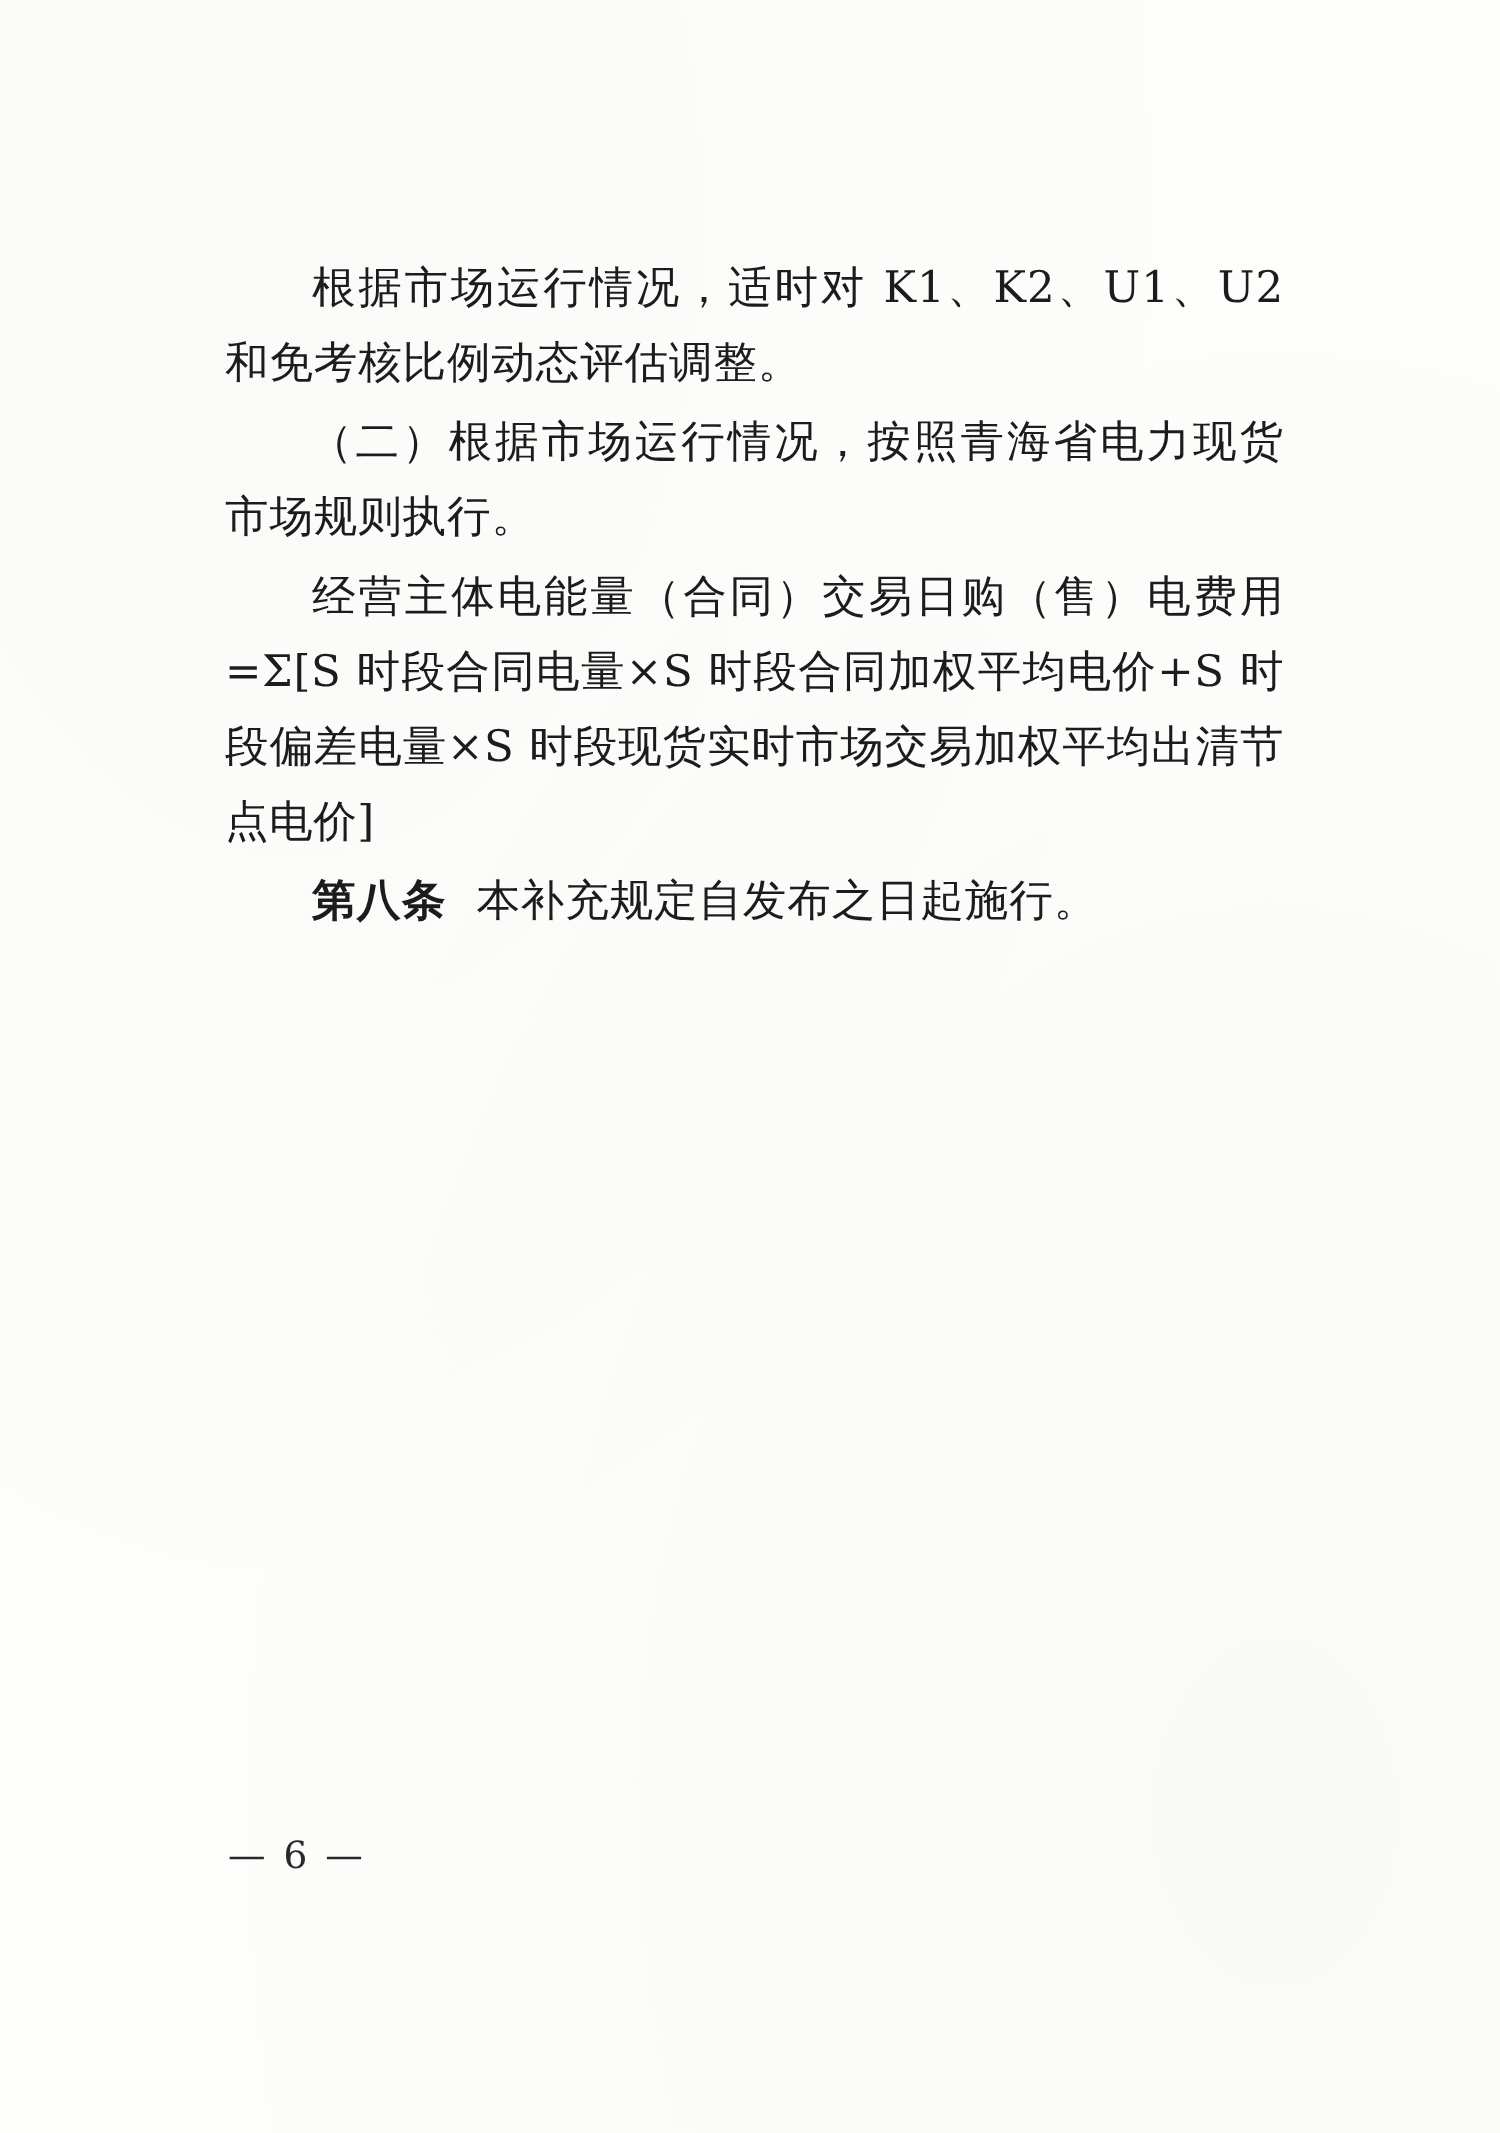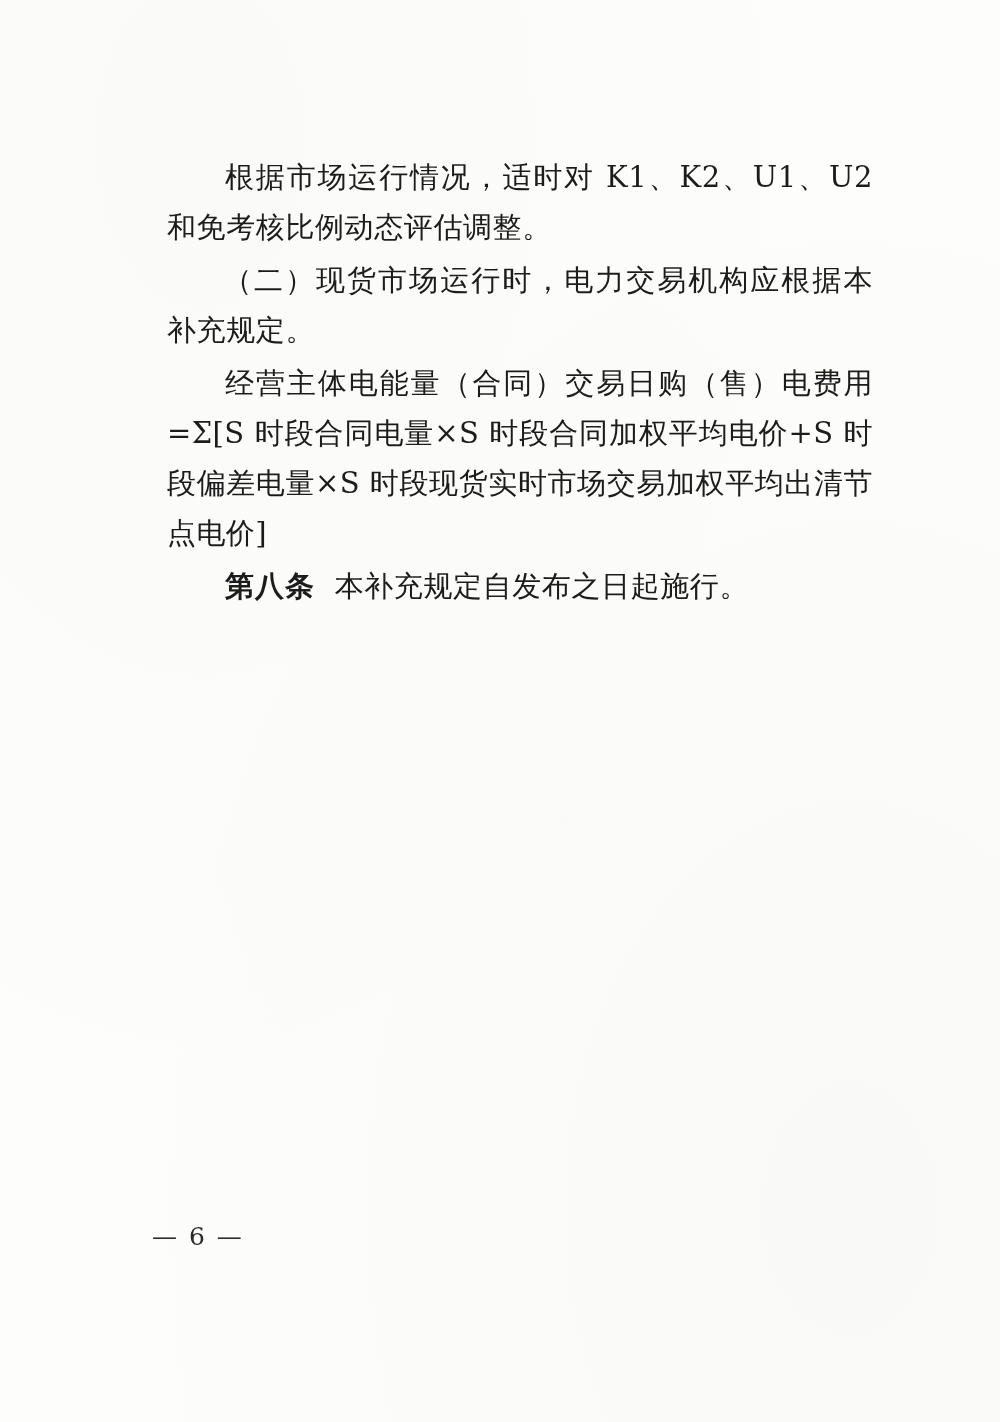--- a/index.html
+++ b/index.html
@@ -30,9 +30,8 @@
   .content {
     position: absolute;
     left: 150px;
-    top: 152px;
+    top: 166px;
     width: 706px;
-    margin-left: 17px;
   }
   .para {
     font-size: 29px;

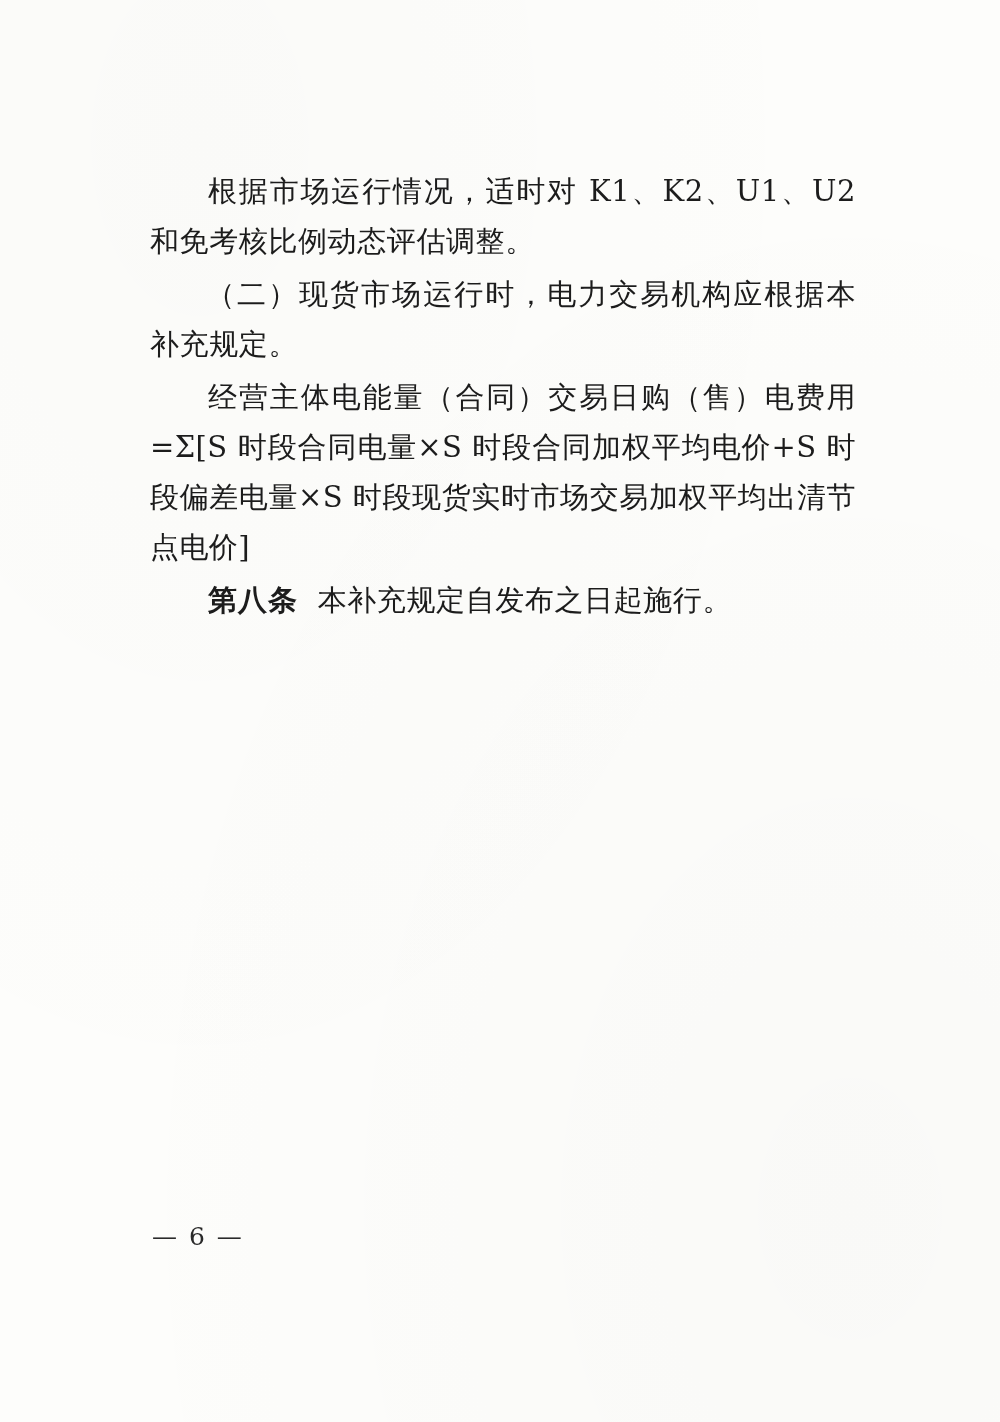--- a/index.html
+++ b/index.html
@@ -77,7 +77,7 @@
 
     <p class="para indent2">根据市场运行情况，适时对 K1、K2、U1、U2 和免考核比例动态评估调整。</p>
 
-    <p class="para indent-paren">（二）现货市场运行时，电力交易机构应根据本补充规定。</p>
+    <p class="para indent-paren">（二）根据市场运行情况，按照青海省电力现货市场规则执行。</p>
 
     <p class="para indent2 formula">经营主体电能量（合同）交易日购（售）电费用=Σ[S 时段合同电量×S 时段合同加权平均电价+S 时段偏差电量×S 时段现货实时市场交易加权平均出清节点电价]</p>
 

